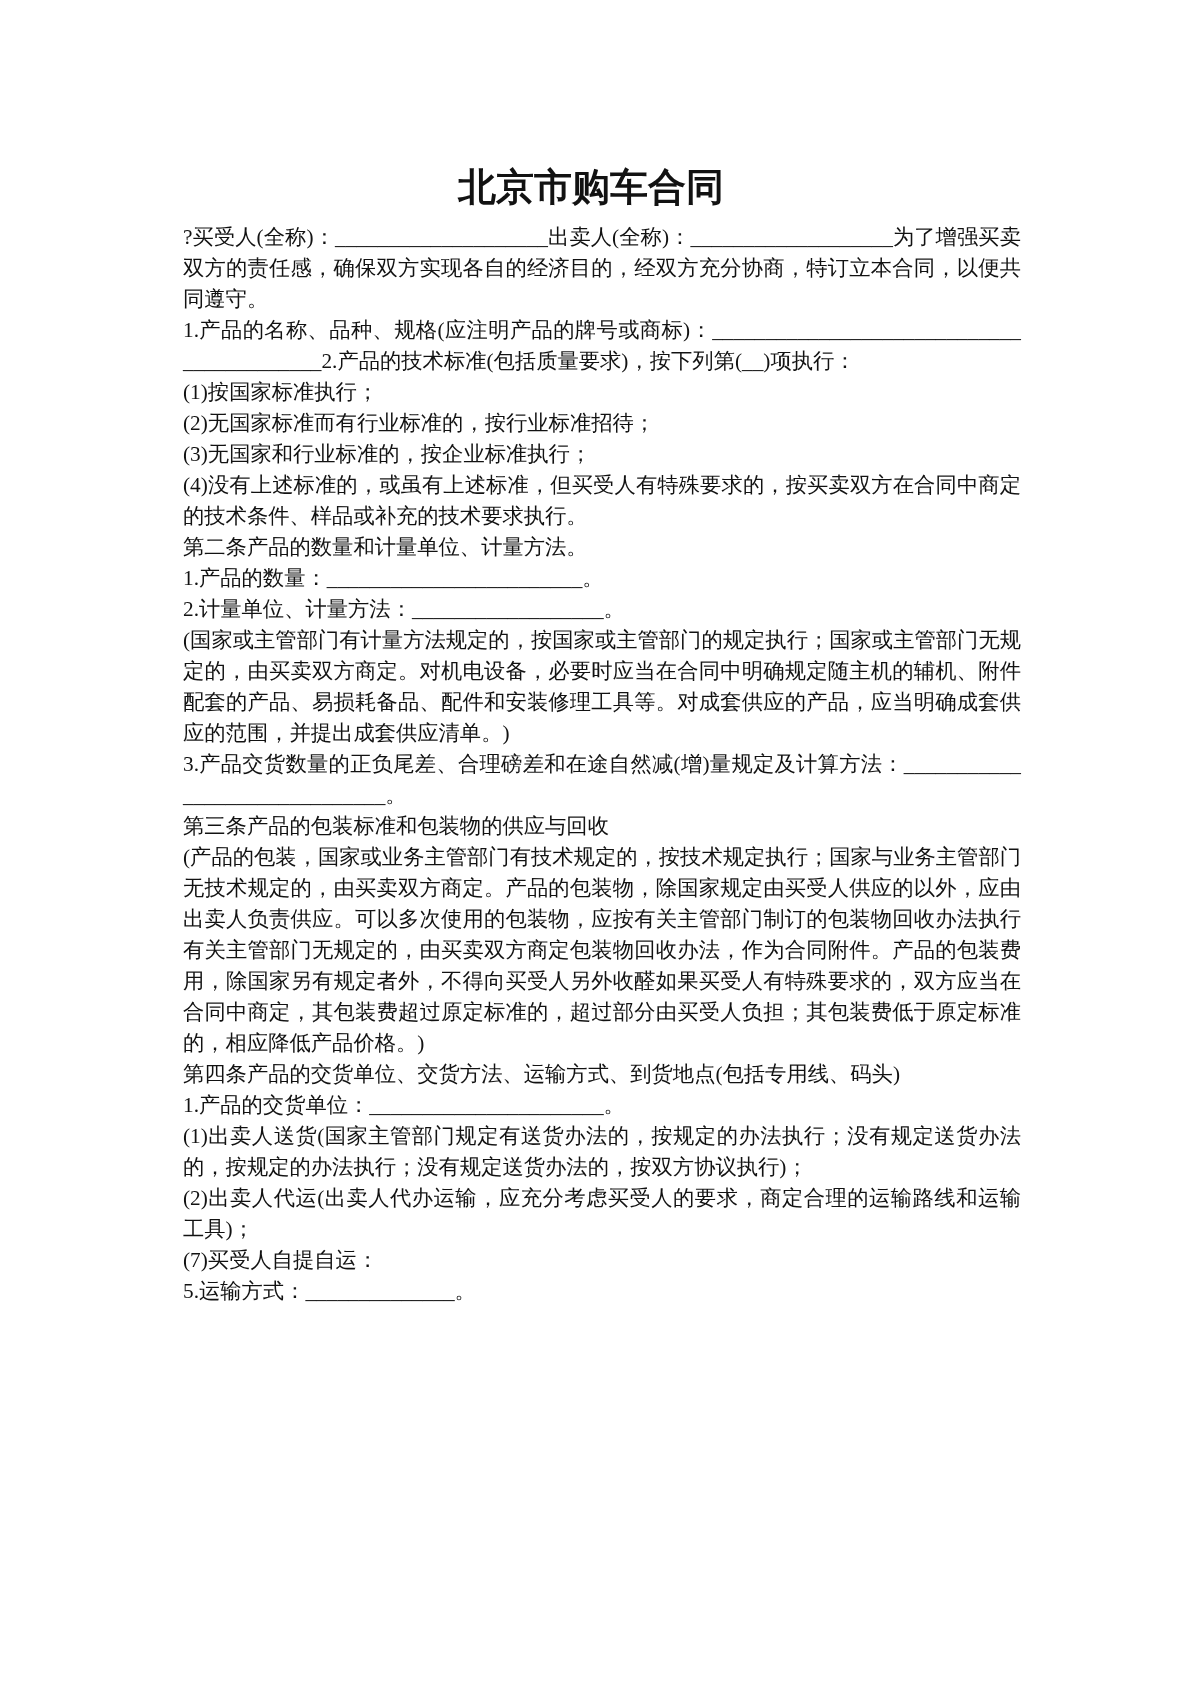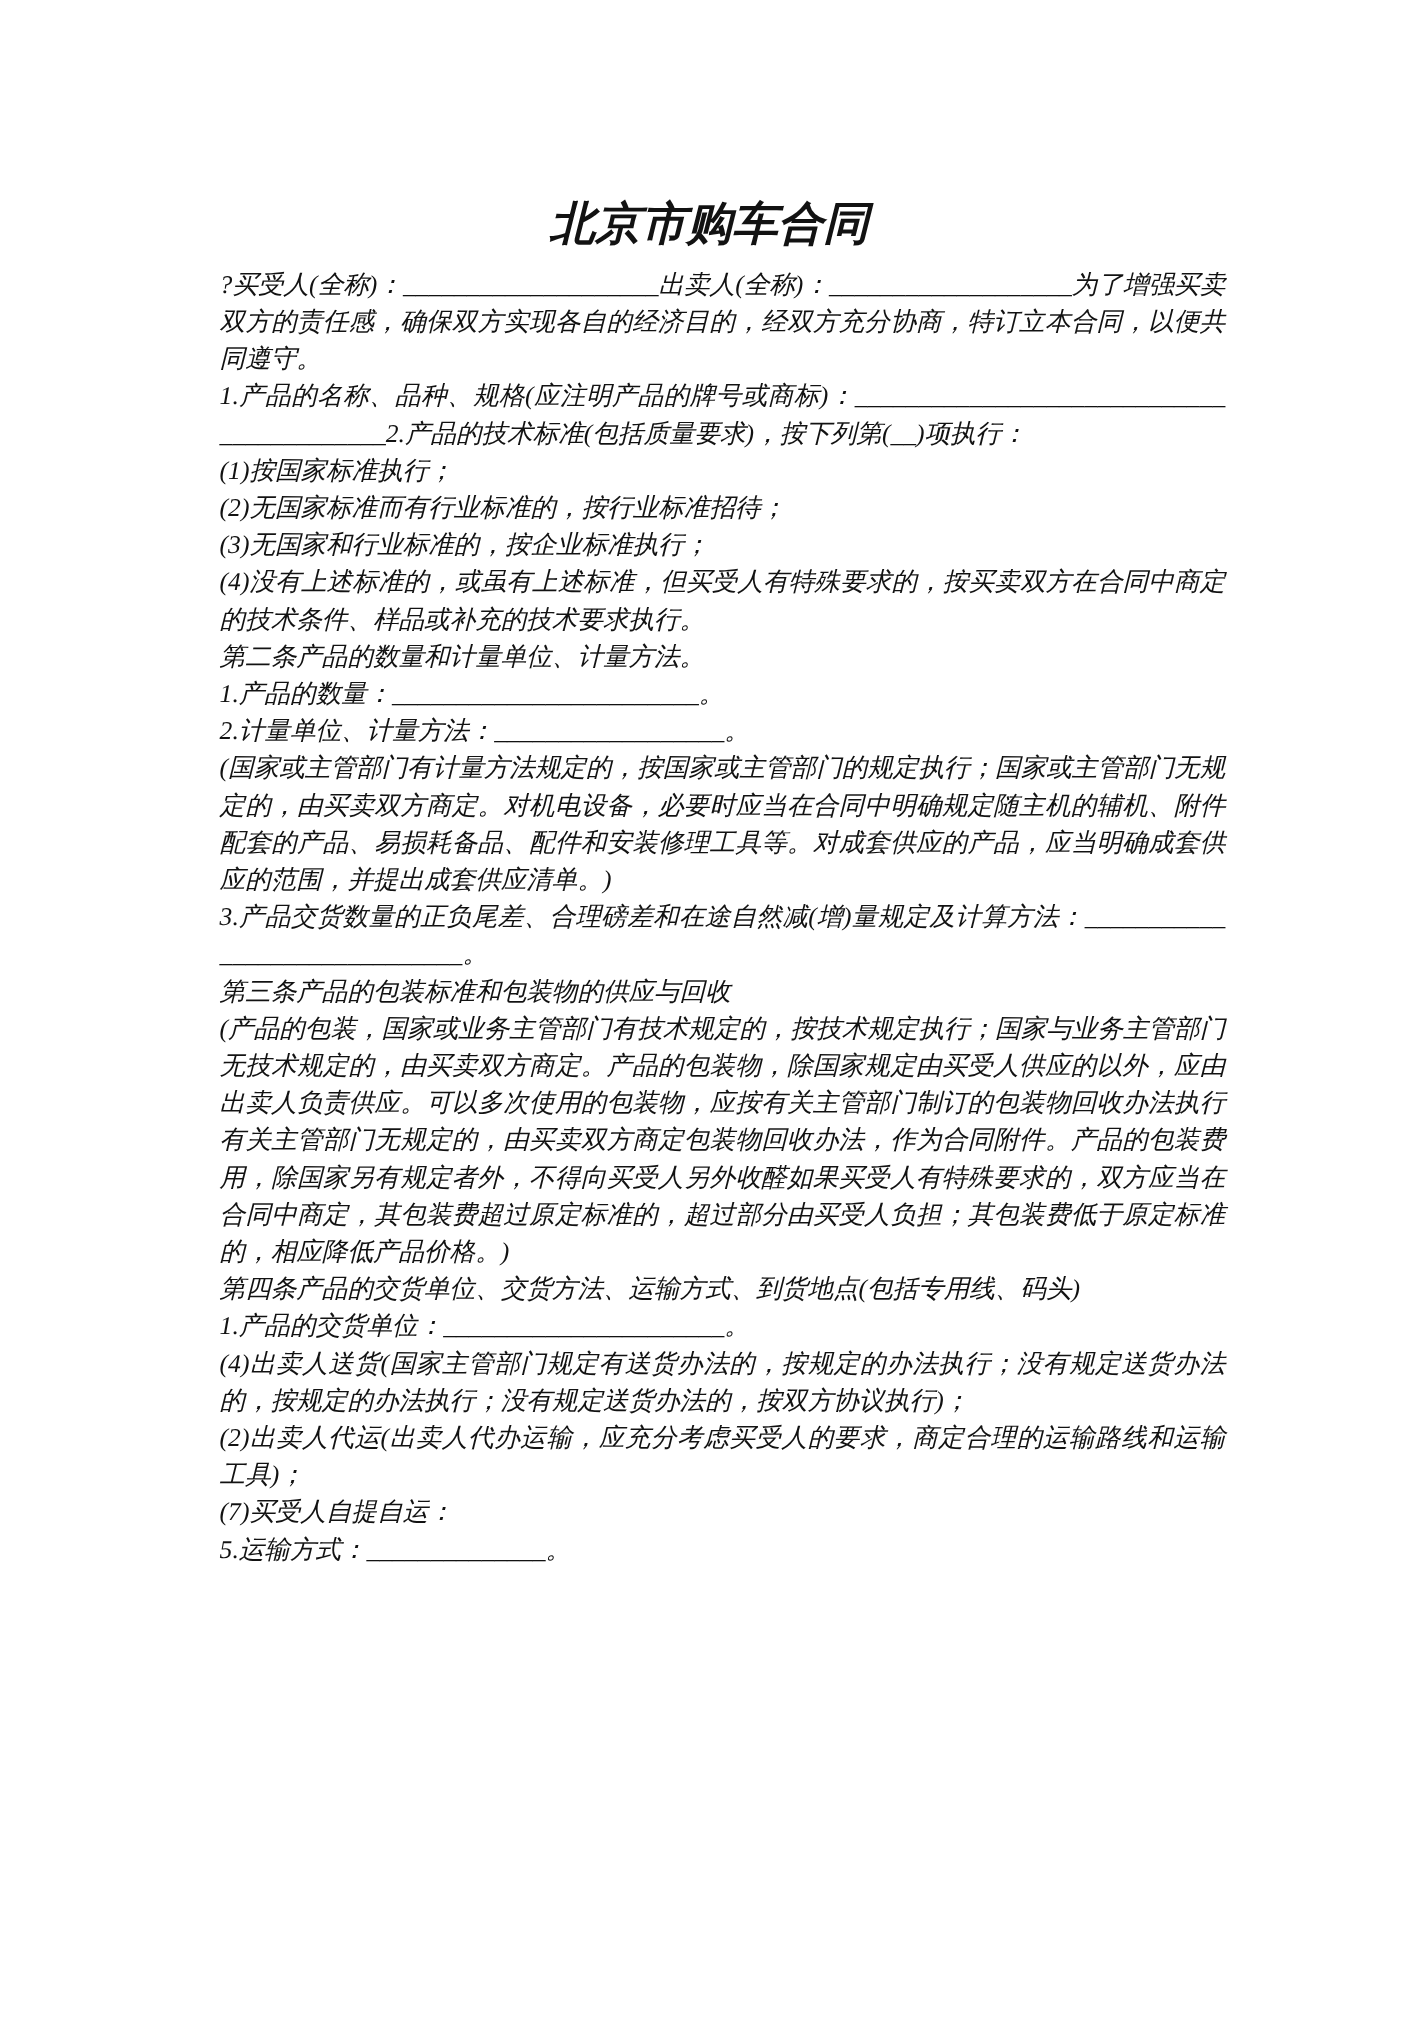--- a/index.html
+++ b/index.html
@@ -15,7 +15,6 @@
     overflow: hidden;
     font-family: "Liberation Serif", "DejaVu Serif", serif;
     color: #121212;
-    font-style: italic;
   }
   .doc-title {
     position: absolute;

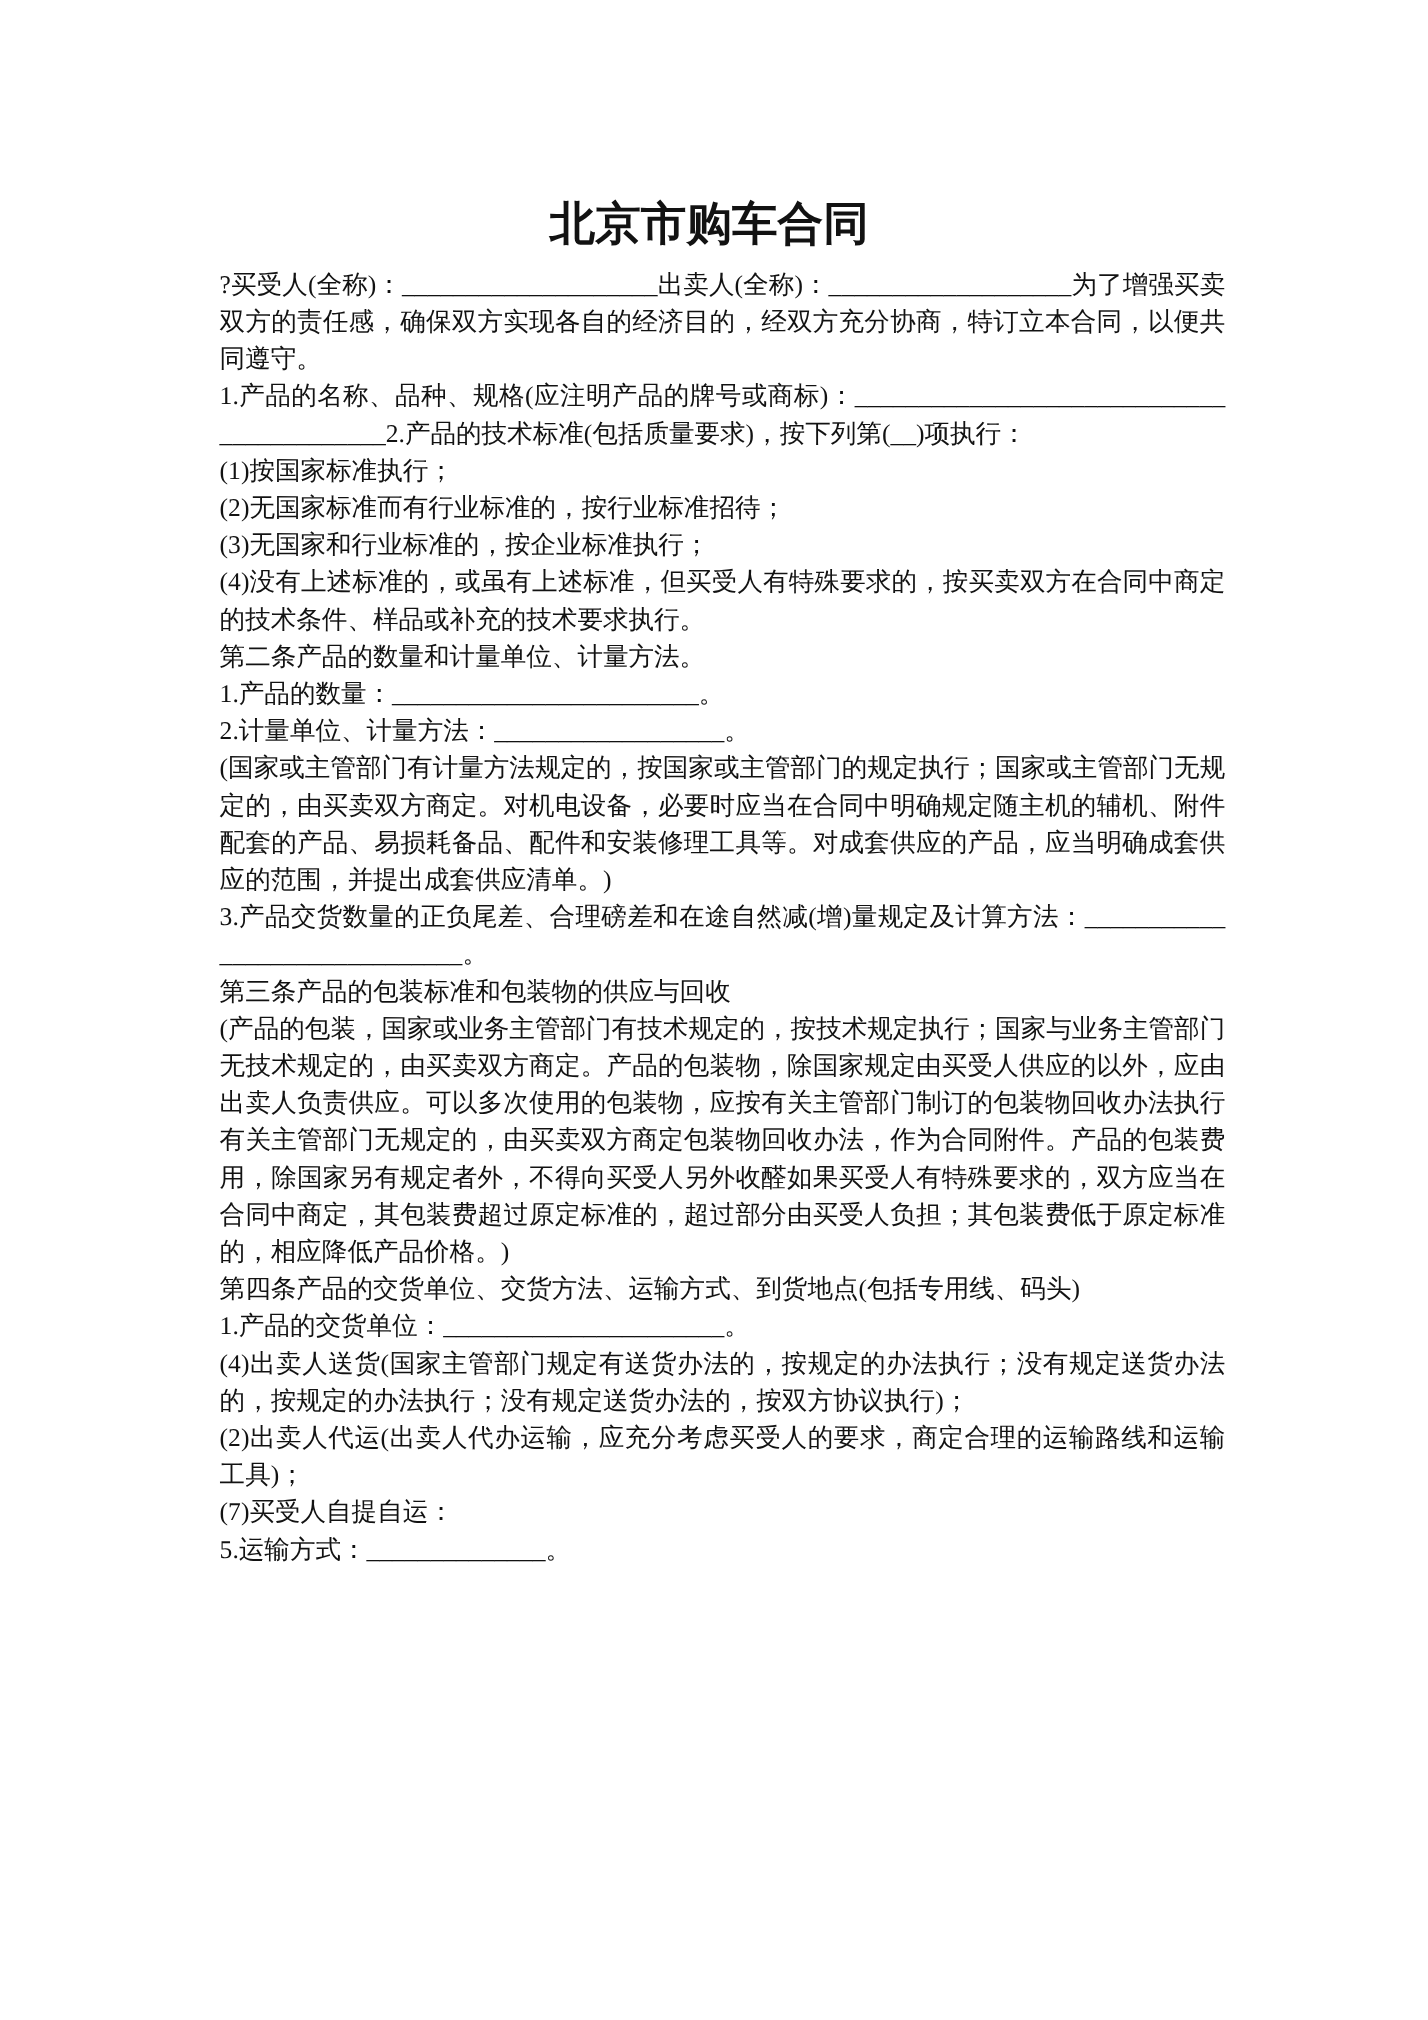--- a/index.html
+++ b/index.html
@@ -66,7 +66,7 @@
     <p>(产品的包装，国家或业务主管部门有技术规定的，按技术规定执行；国家与业务主管部门无技术规定的，由买卖双方商定。产品的包装物，除国家规定由买受人供应的以外，应由出卖人负责供应。可以多次使用的包装物，应按有关主管部门制订的包装物回收办法执行有关主管部门无规定的，由买卖双方商定包装物回收办法，作为合同附件。产品的包装费用，除国家另有规定者外，不得向买受人另外收醛如果买受人有特殊要求的，双方应当在合同中商定，其包装费超过原定标准的，超过部分由买受人负担；其包装费低于原定标准的，相应降低产品价格。)</p>
     <p>第四条产品的交货单位、交货方法、运输方式、到货地点(包括专用线、码头)</p>
     <p>1.产品的交货单位：______________________。</p>
-    <p>(4)出卖人送货(国家主管部门规定有送货办法的，按规定的办法执行；没有规定送货办法的，按规定的办法执行；没有规定送货办法的，按双方协议执行)；</p>
+    <p>(1)出卖人送货(国家主管部门规定有送货办法的，按规定的办法执行；没有规定送货办法的，按规定的办法执行；没有规定送货办法的，按双方协议执行)；</p>
     <p>(2)出卖人代运(出卖人代办运输，应充分考虑买受人的要求，商定合理的运输路线和运输工具)；</p>
     <p>(7)买受人自提自运：</p>
     <p>5.运输方式：______________。</p>

